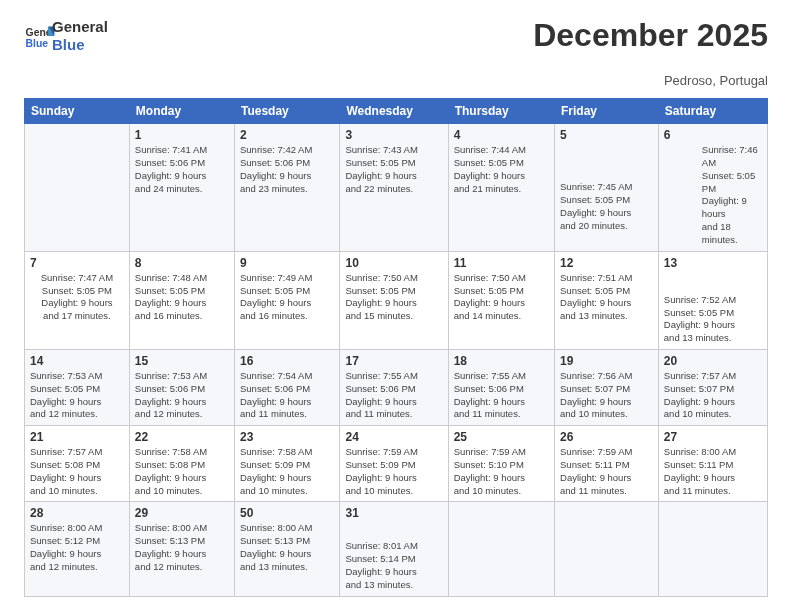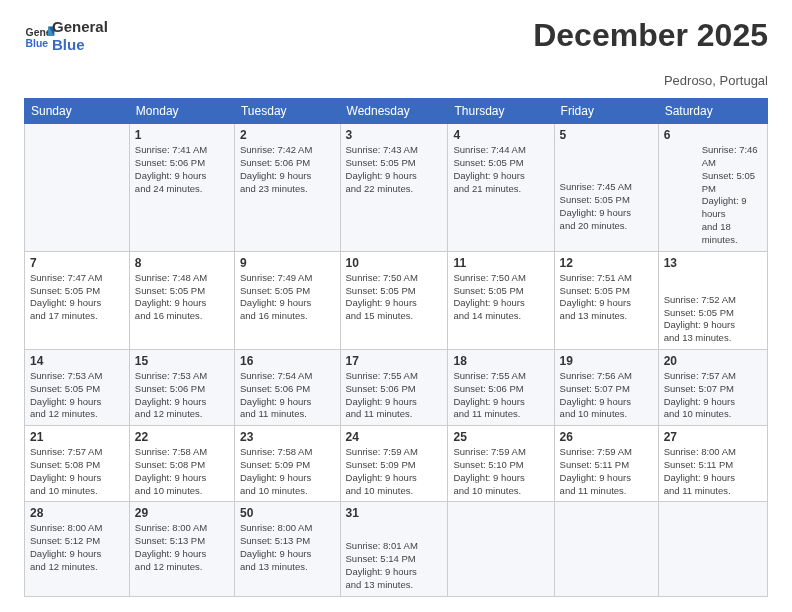--- a/index.html
+++ b/index.html
@@ -60,7 +60,7 @@
       background: #3a6abf;
       color: #fff;
       font-size: 12px;
-      font-weight: normal;
+      font-weight: bold;
       padding: 5px 6px;
       text-align: left;
       border: 1px solid #3a6abf;

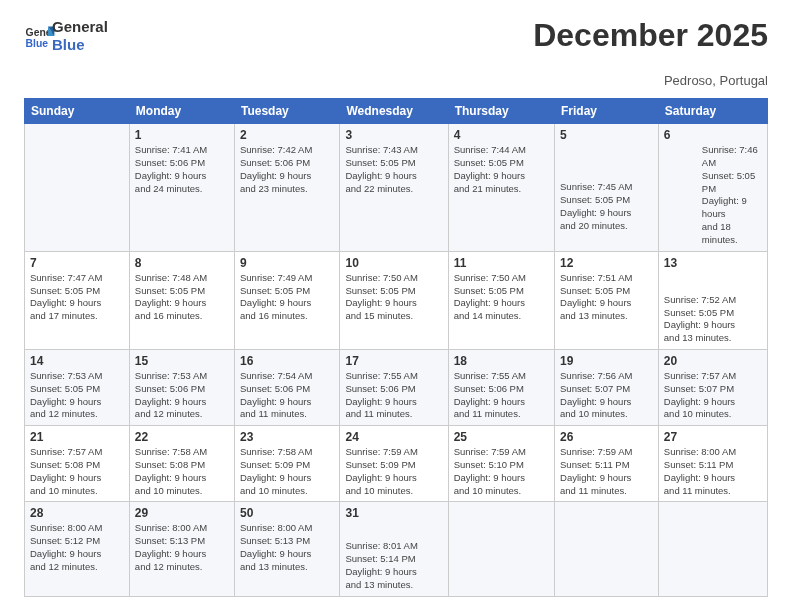--- a/index.html
+++ b/index.html
@@ -181,7 +181,7 @@
         <tr>
           <td>
             <span class="day-number">7</span>
-            <div class="day-info" style="white-space: pre-line;">Sunrise: 7:47 AM
+            <div class="day-info" style="white-space: pre-line; text-align: center;">Sunrise: 7:47 AM
 Sunset: 5:05 PM
 Daylight: 9 hours
 and 17 minutes.</div>

